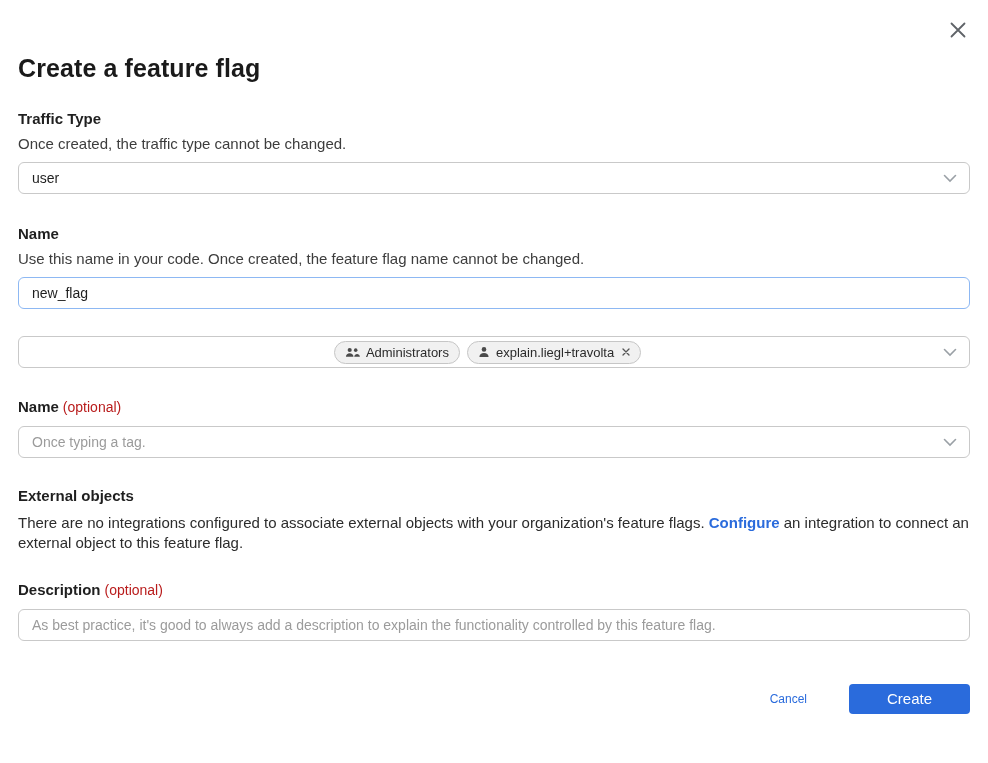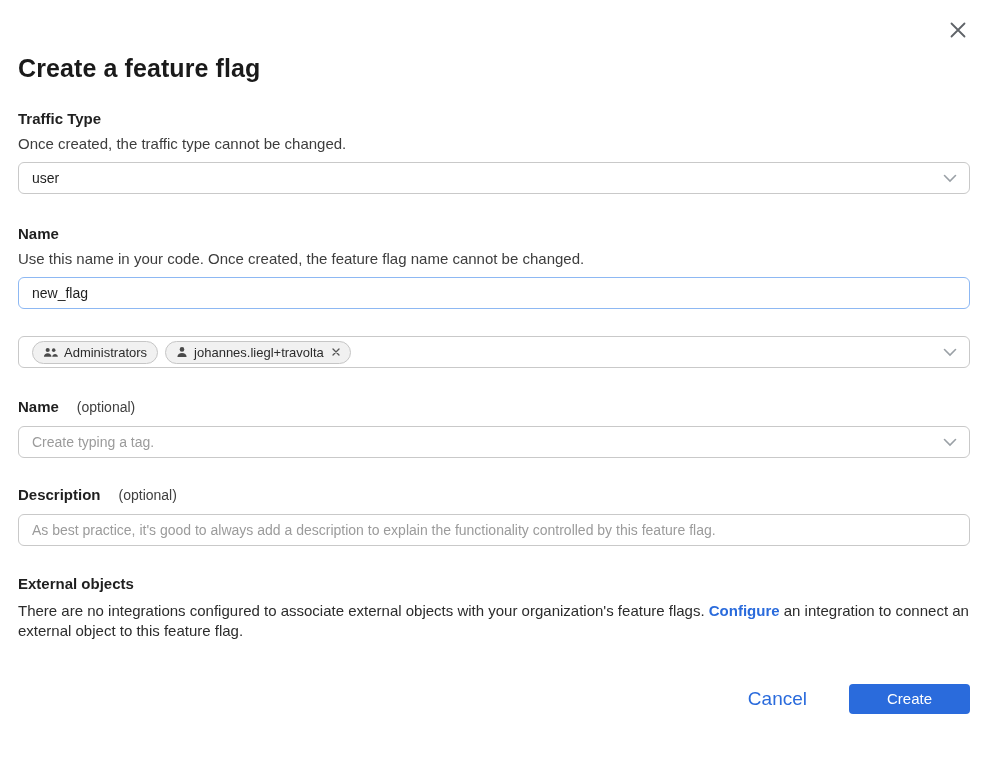--- a/index.html
+++ b/index.html
@@ -96,6 +96,7 @@
     gap: 7px;
     flex: 1;
     padding: 0;
+    justify-content: center;
   }
   .chip {
     display: inline-flex;

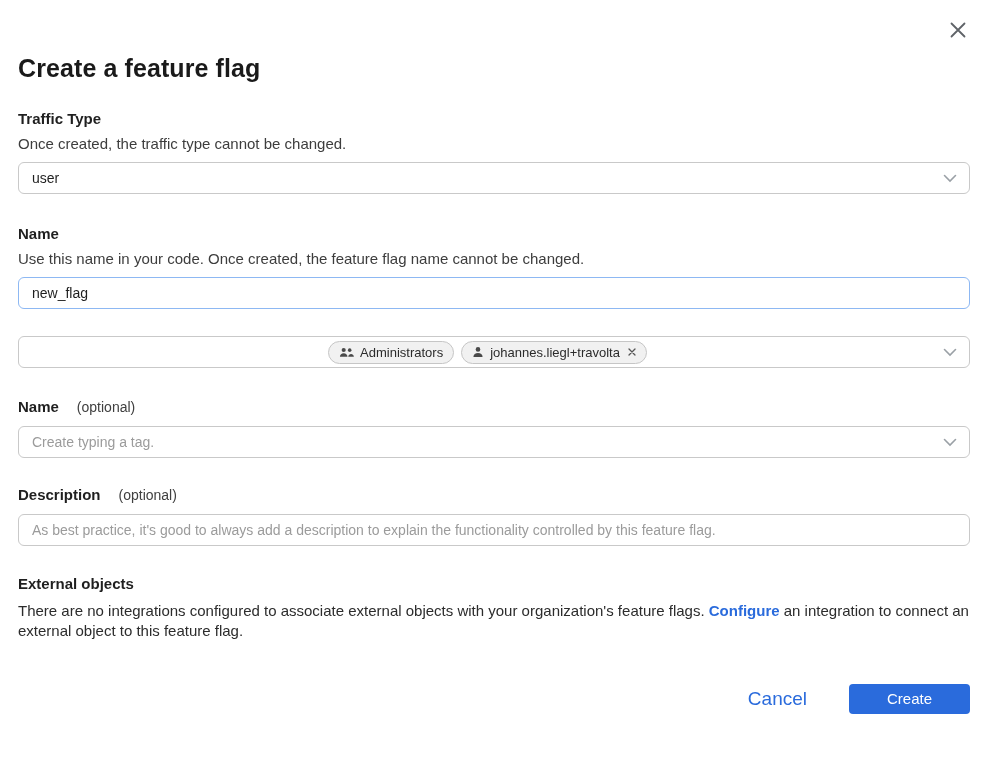--- a/index.html
+++ b/index.html
@@ -217,7 +217,7 @@
                 <path d="M1.4 11c0-2.5 2-3.9 4.6-3.9s4.6 1.4 4.6 3.9z" fill="#4a4a4a"></path>
               </svg>
           </span>
-          <span>johannes.liegl+travolta</span>
+          <span>explain.liegl+travolta</span>
           <span class="chip-remove">
             <svg width="8" height="8" viewBox="0 0 8 8">
                 <path d="M1 1 L7 7 M7 1 L1 7" stroke="#555" stroke-width="1.3" stroke-linecap="round"></path>

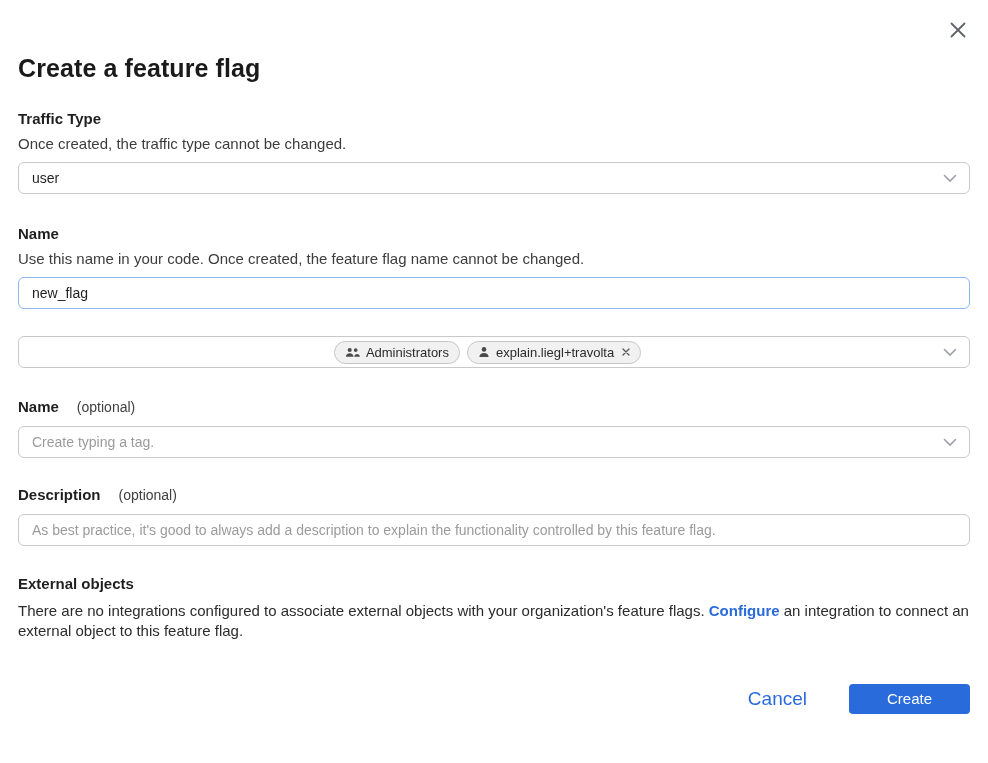--- a/index.html
+++ b/index.html
@@ -47,8 +47,8 @@
   .optional {
     font-size: 14px;
     font-weight: 400;
-    color: #404040;
-    margin-left: 18px;
+    color: #b91c1c;
+    margin-left: 4px;
   }
   .helper {
     margin-top: 8px;

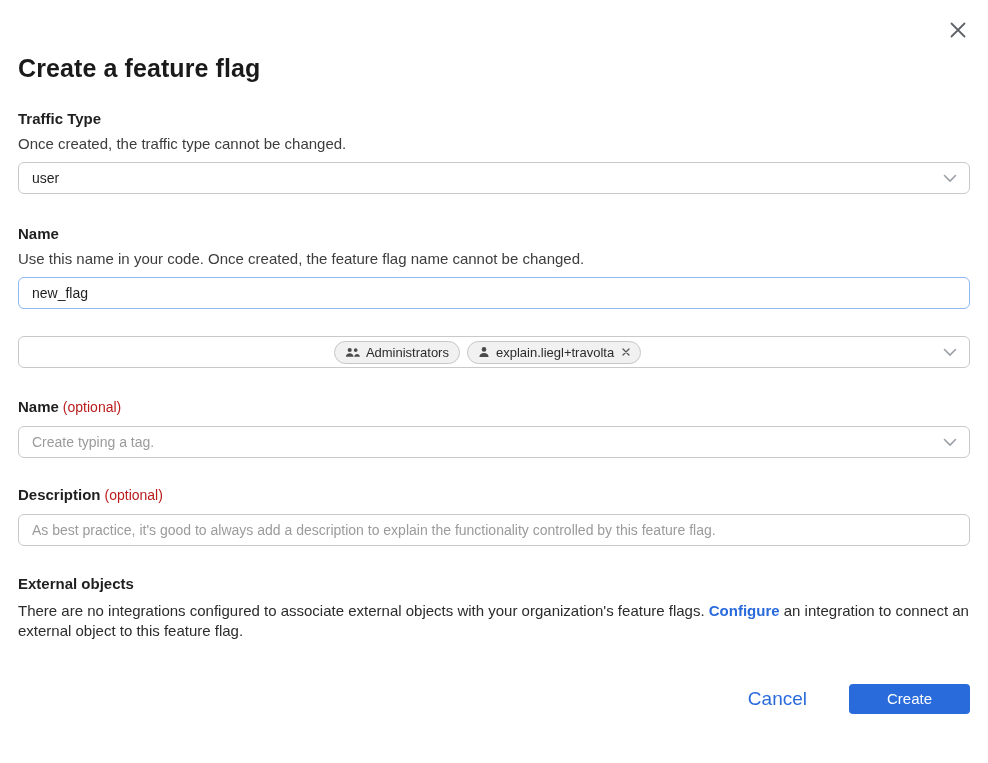--- a/index.html
+++ b/index.html
@@ -238,7 +238,7 @@
       <span class="field-label">Name</span><span class="optional">(optional)</span>
     </div>
     <div class="select-box">
-      <span class="select-placeholder">Create typing a tag.</span>
+      <span class="select-placeholder">Once typing a tag.</span>
       <span style="display:inline-flex;">
         <svg width="14" height="9" viewBox="0 0 14 9">
             <path d="M1.5 1.5 L7 7 L12.5 1.5" stroke="#9aa0a6" stroke-width="1.6" fill="none" stroke-linecap="round"></path>

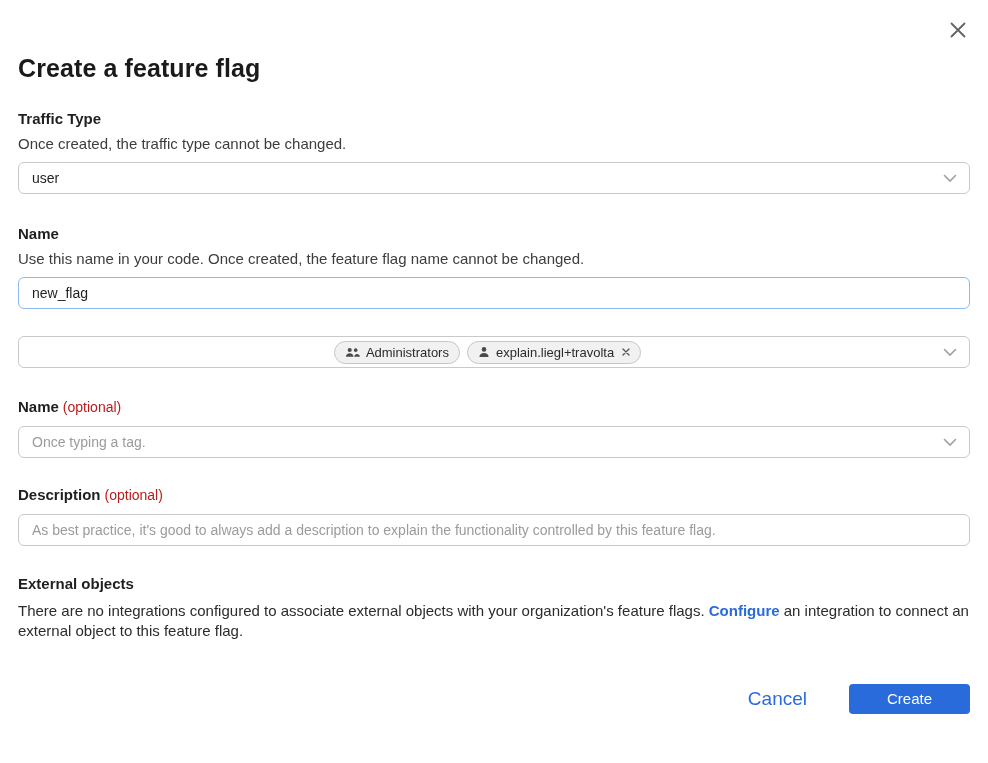--- a/index.html
+++ b/index.html
@@ -247,6 +247,11 @@
     </div>
   </div>
 
+  <div class="section" style="margin-top:29px;">
+    <div class="field-label">External objects</div>
+    <div class="external-text"><span>There are no integrations configured to associate external objects with your organization's feature flags. </span><a class="inline-link">Configure</a><span> an integration to connect an external object to this feature flag.</span></div>
+  </div>
+
   <div class="section" style="margin-top:28px;">
     <div>
       <span class="field-label">Description</span><span class="optional">(optional)</span>
@@ -254,11 +259,6 @@
     <input class="text-input" type="text" placeholder="As best practice, it's good to always add a description to explain the functionality controlled by this feature flag." style="">
   </div>
 
-  <div class="section" style="margin-top:29px;">
-    <div class="field-label">External objects</div>
-    <div class="external-text"><span>There are no integrations configured to associate external objects with your organization's feature flags. </span><a class="inline-link">Configure</a><span> an integration to connect an external object to this feature flag.</span></div>
-  </div>
-
   <div class="footer">
     <button class="cancel-link">Cancel</button>
     <button class="create-btn">Create</button>

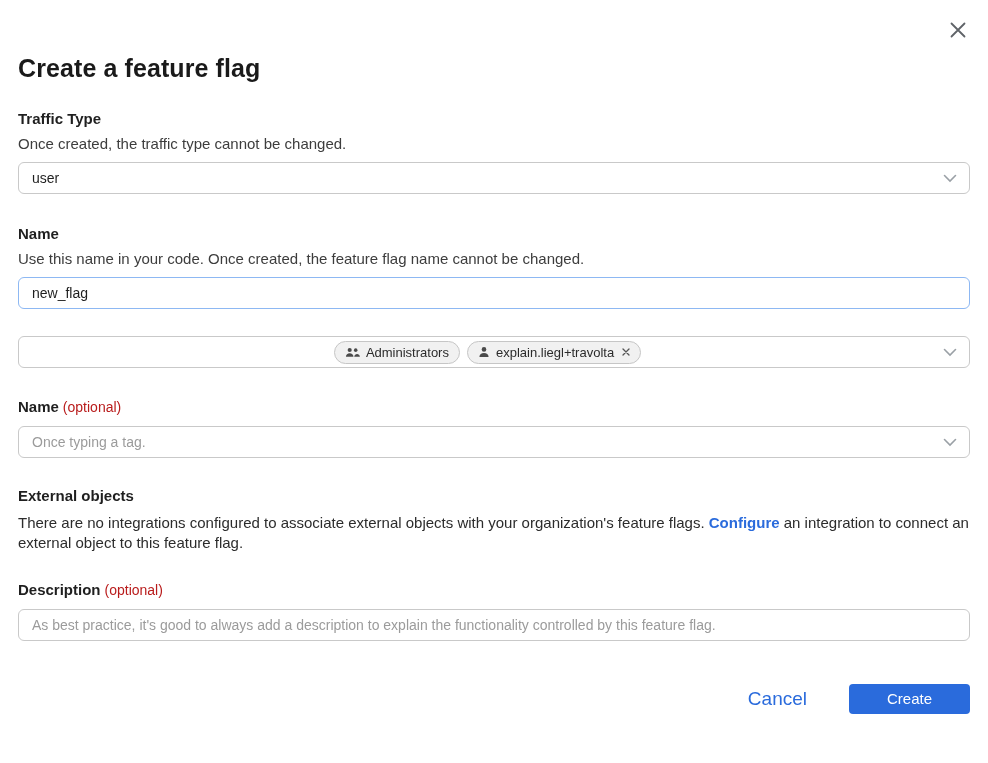--- a/index.html
+++ b/index.html
@@ -145,7 +145,7 @@
     background: none;
     border: none;
     padding: 0;
-    font-size: 19px;
+    font-size: 12px;
     color: #2a6bdc;
     cursor: pointer;
     font-family: "Liberation Sans", "DejaVu Sans", sans-serif;

